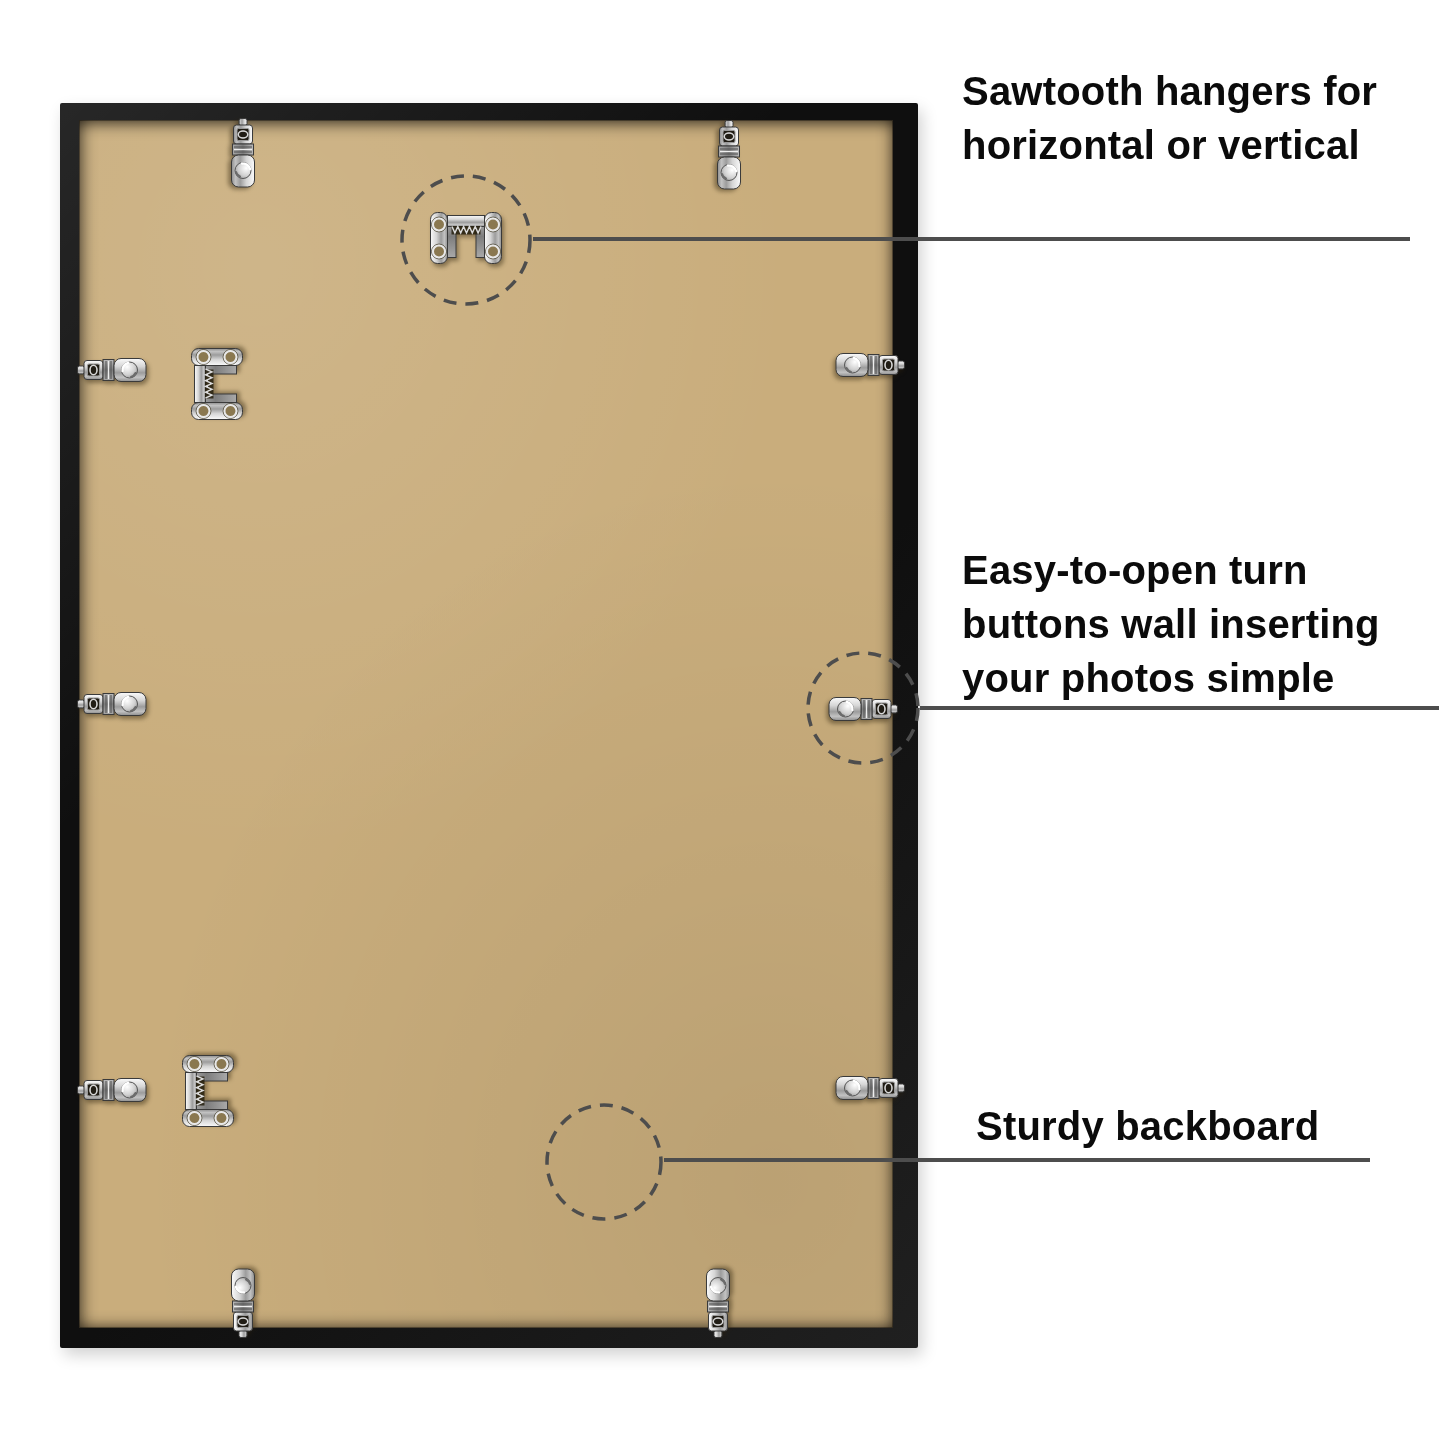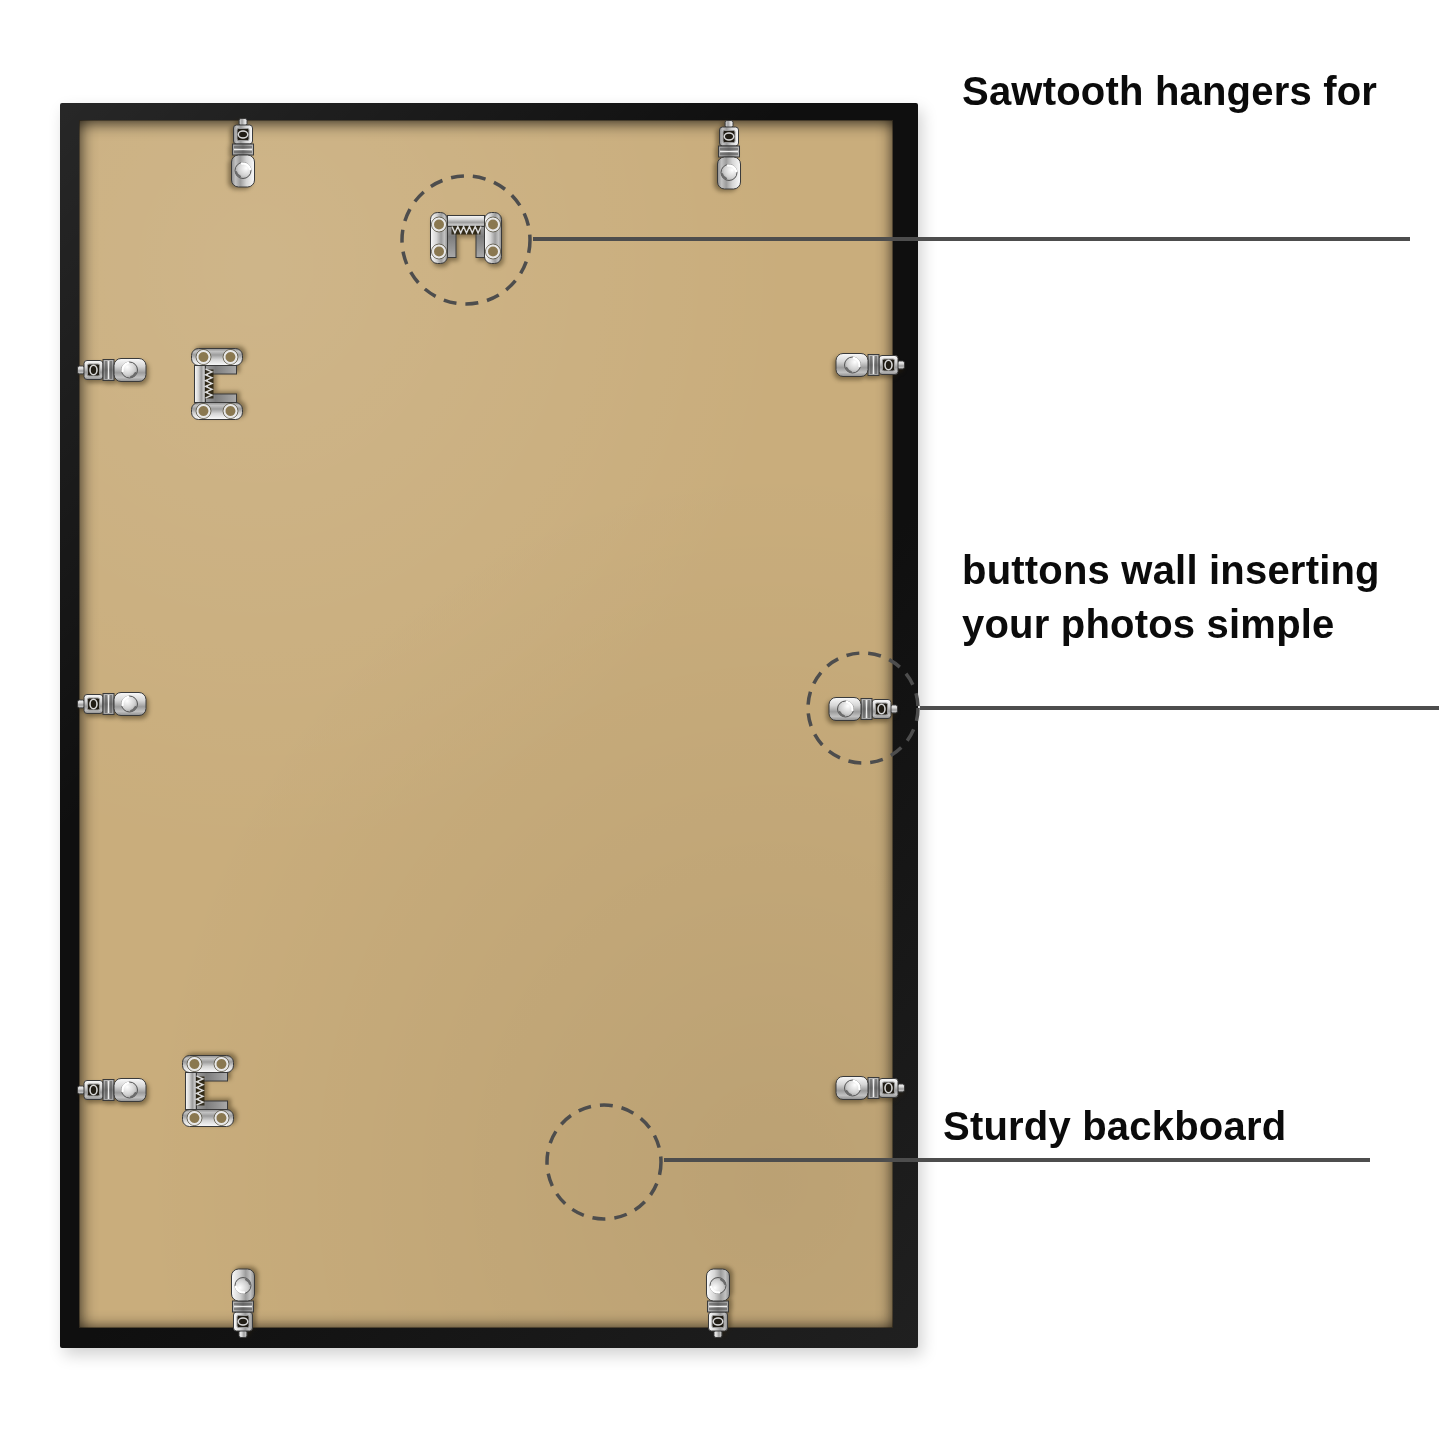--- a/index.html
+++ b/index.html
@@ -209,6 +209,7 @@
 
   <div class="callout-text" style="left:930px;top:64px">
     <div>Sawtooth hangers for</div>
+    <div>horizontal or vertical</div>
   </div>
   <div class="callout-text" style="left:930px;top:543px">
     <div>buttons wall inserting</div>

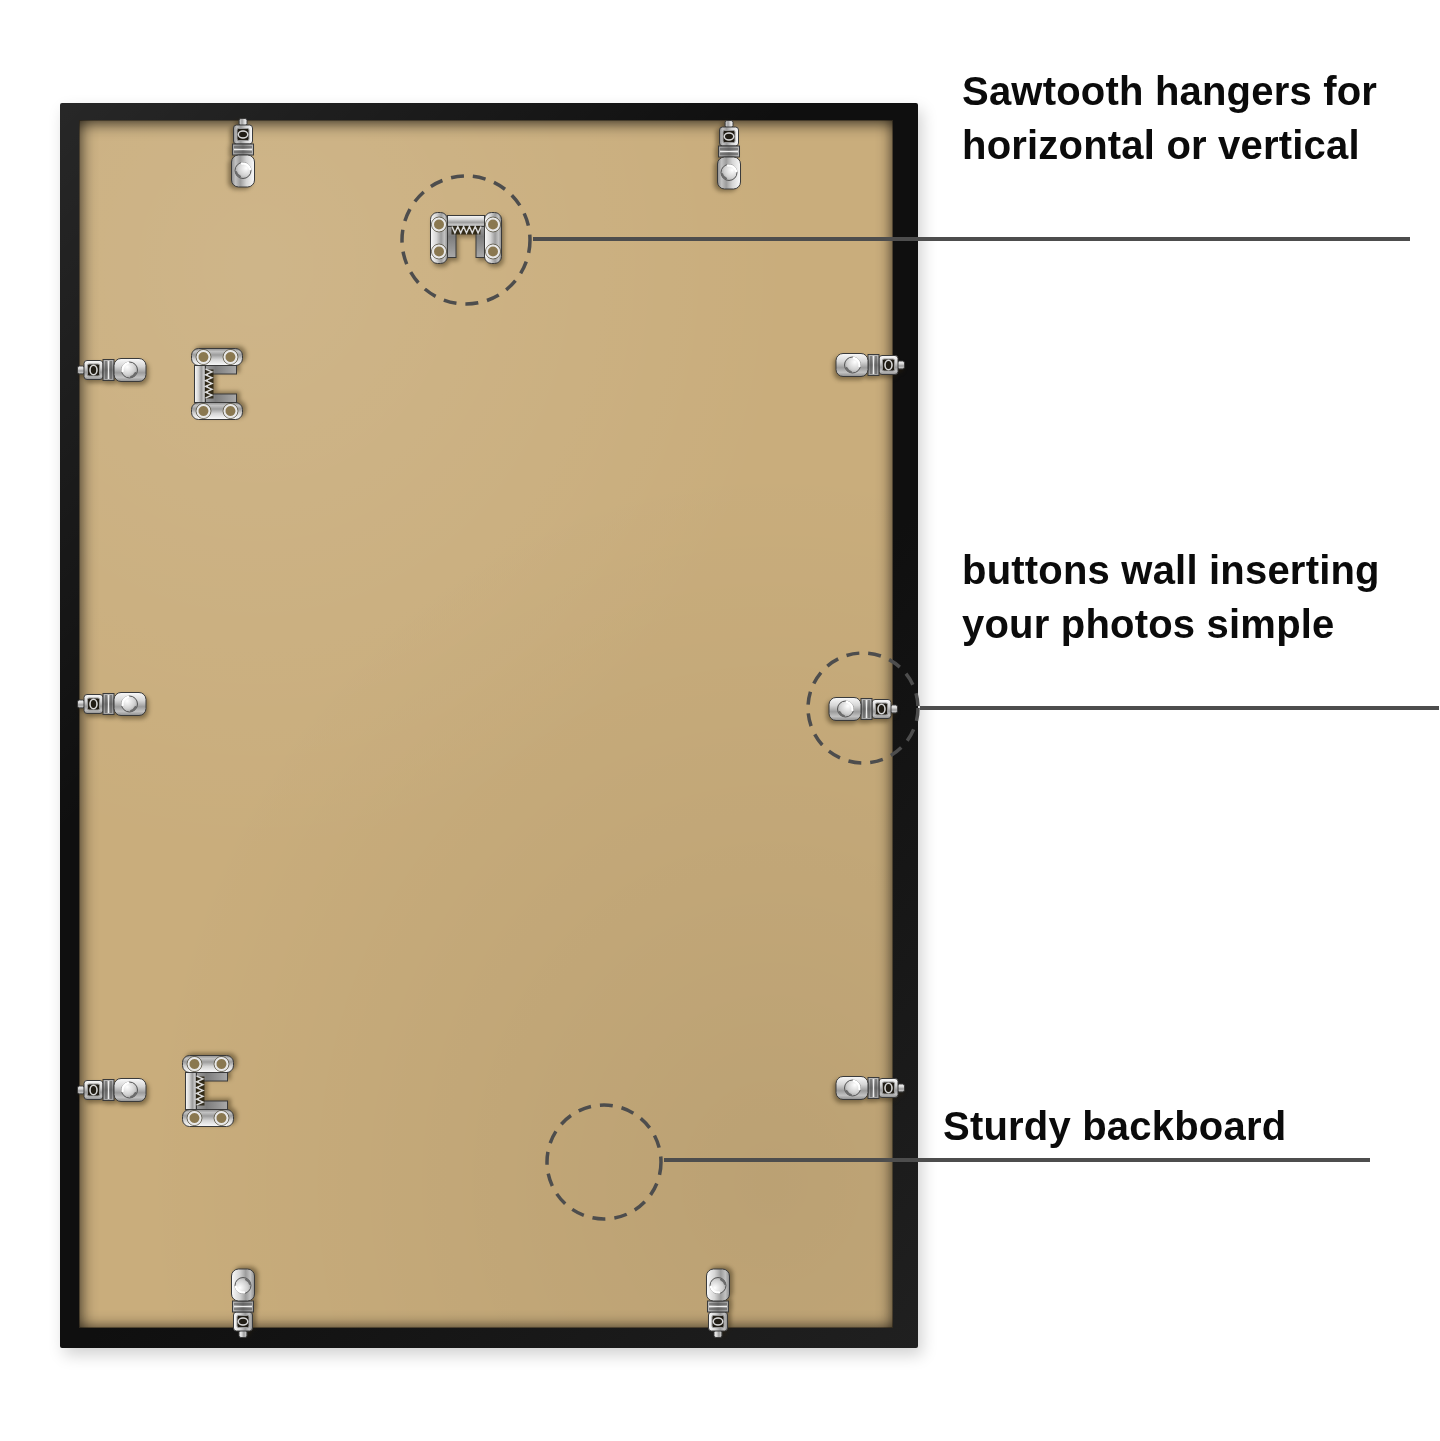--- a/index.html
+++ b/index.html
@@ -212,6 +212,7 @@
     <div>horizontal or vertical</div>
   </div>
   <div class="callout-text" style="left:930px;top:543px">
+    <div>Easy-to-open turn</div>
     <div>buttons wall inserting</div>
     <div>your photos simple</div>
   </div>

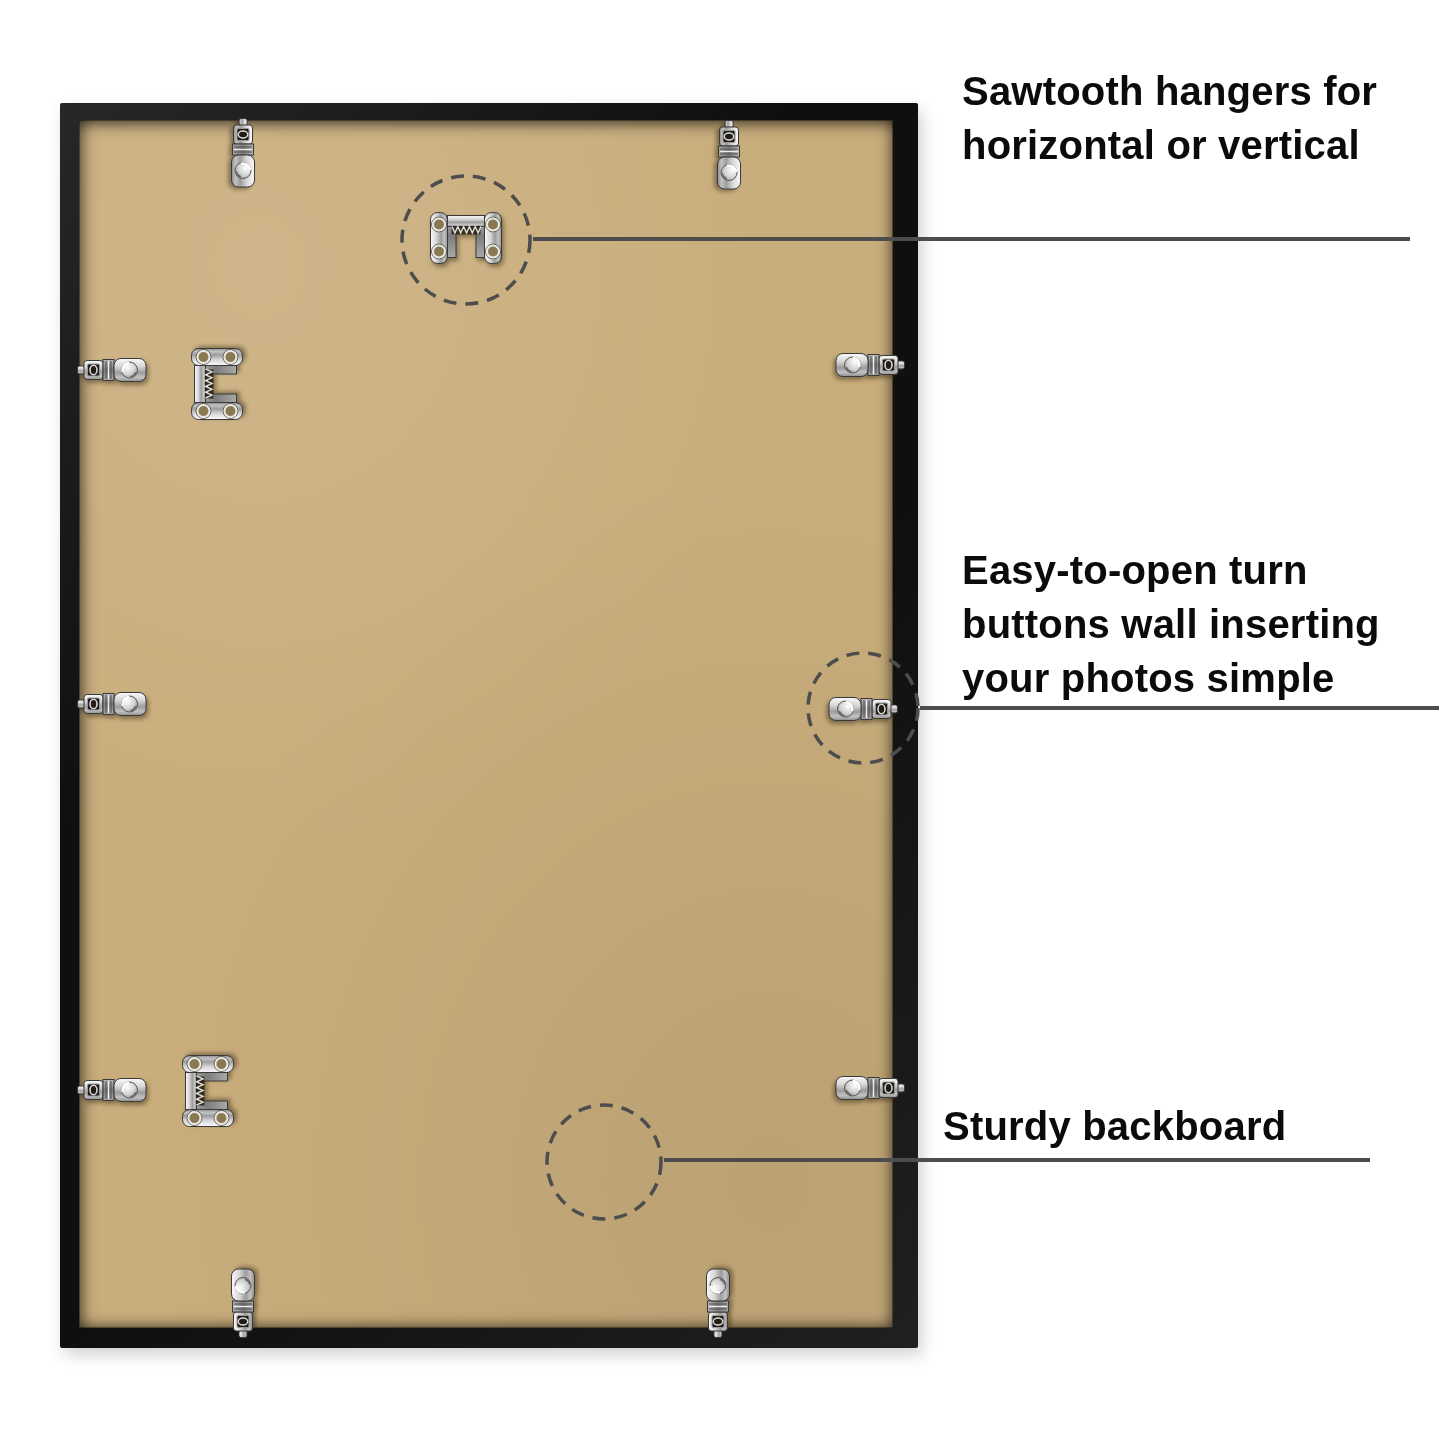--- a/index.html
+++ b/index.html
@@ -216,7 +216,7 @@
     <div>buttons wall inserting</div>
     <div>your photos simple</div>
   </div>
-  <div class="callout-text" style="left:911px;top:1099px">
+  <div class="callout-text" style="left:944px;top:1099px">
     <div>Sturdy backboard</div>
   </div>
 

